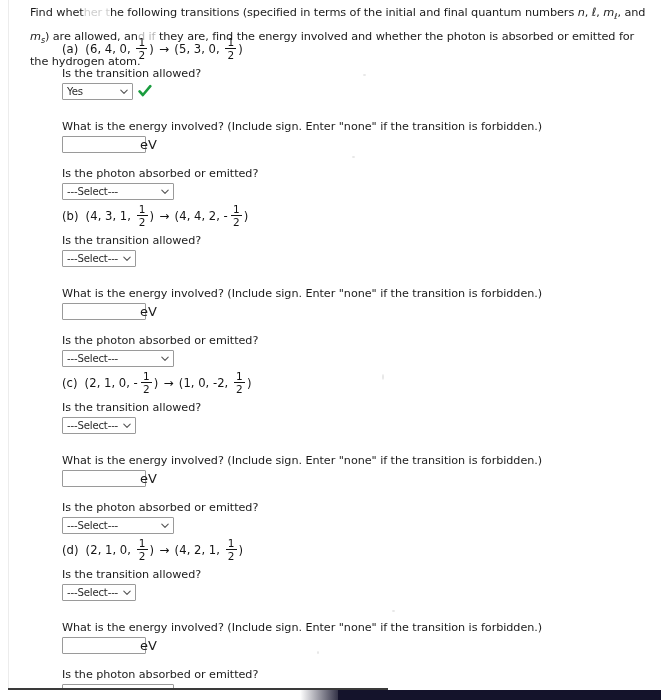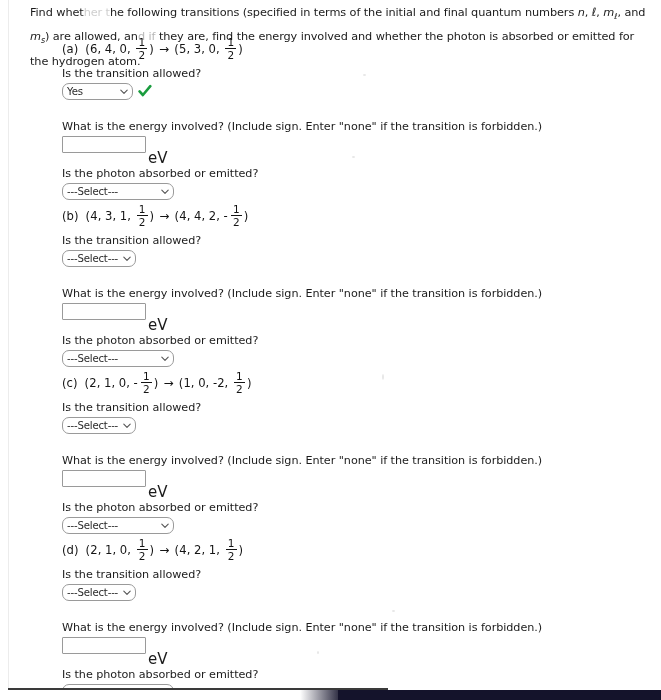--- a/index.html
+++ b/index.html
@@ -117,7 +117,7 @@
     height: 17px;
     background: #fff;
     border: 1px solid #9a9a9a;
-    border-radius: 7px;
+    border-radius: 1px;
     font-size: 10.2px;
     color: #2a2a2a;
     display: flex;

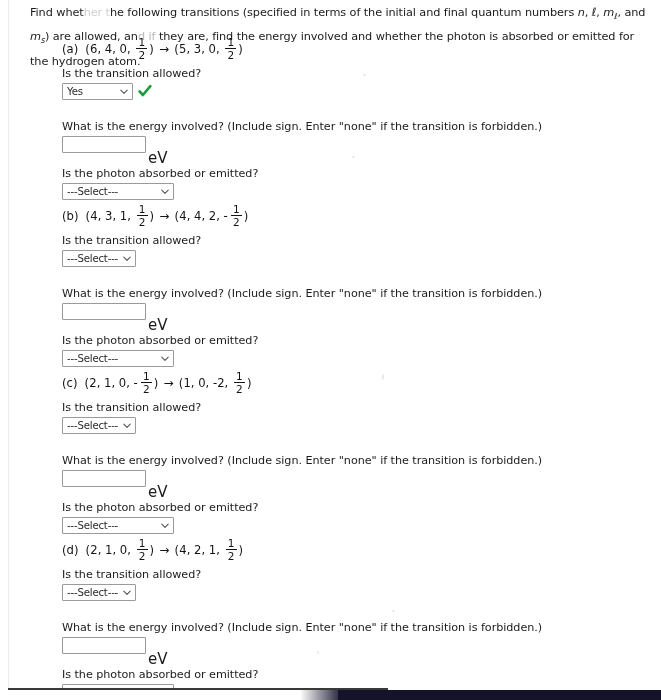--- a/index.html
+++ b/index.html
@@ -150,10 +150,9 @@
   }
   .unit {
     position: absolute;
-    left: 148px;
-    font-size: 15px;
+    left: 140px;
+    font-size: 13px;
     color: #1b1b1b;
-    margin-top: 12px;
   }
 
   .checkmark {

